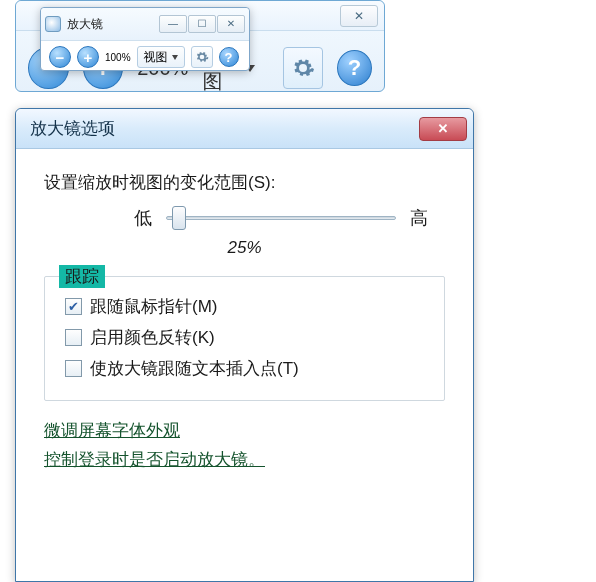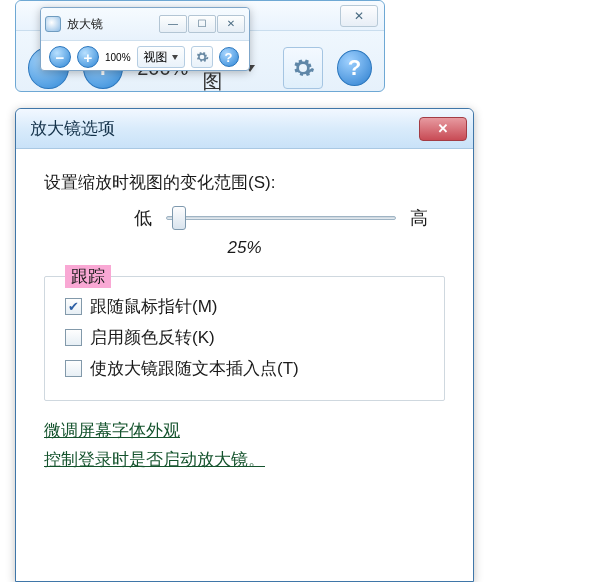--- a/index.html
+++ b/index.html
@@ -192,7 +192,7 @@
     margin:4px 0 18px 0;padding:14px 14px 12px 14px;position:relative;
   }
   .legend{
-    position:absolute;top:-12px;left:20px;background:#f9a8d4;padding:0 6px;font-size:17px;
+    position:absolute;top:-12px;left:14px;background:#14b8a6;padding:0 6px;font-size:17px;
   }
   .fieldset .check-row{margin-left:6px;margin-bottom:8px;}
 

